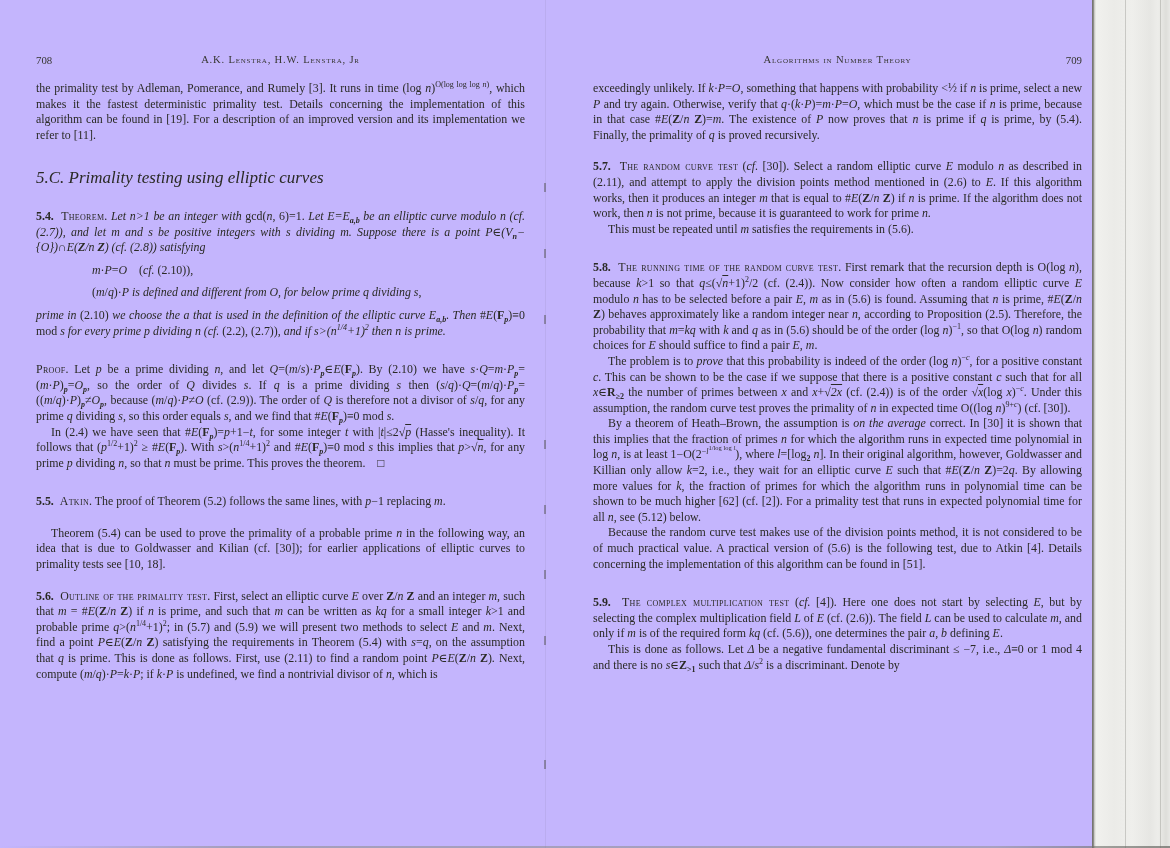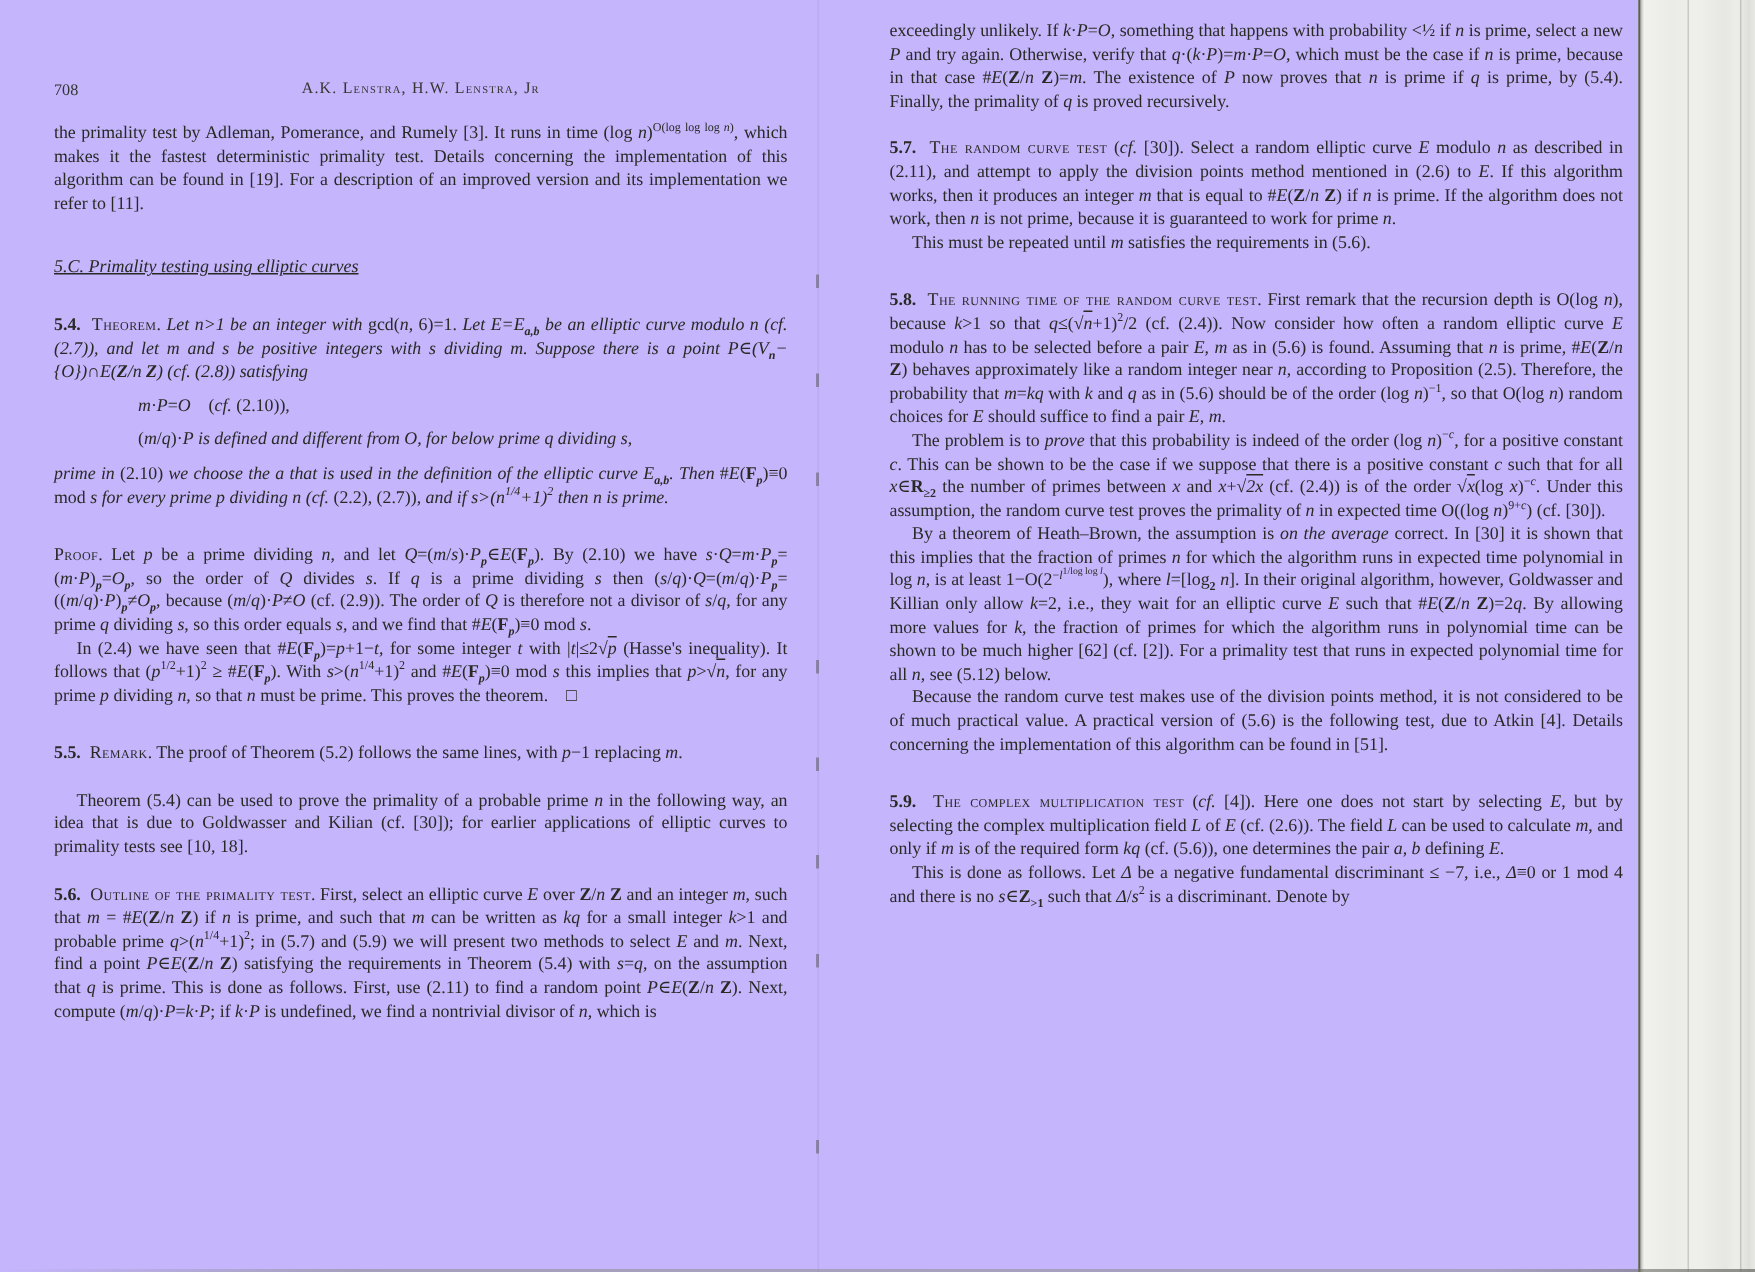--- a/index.html
+++ b/index.html
@@ -87,6 +87,10 @@
   </div>
 
   <div class="page page-right">
+    <div class="running-head">
+      <span class="head-title">Algorithms in Number Theory</span>
+      <span class="pagenum">709</span>
+    </div>
     <div class="content">
         <div class="blk p">exceedingly unlikely. If <i>k</i>·<i>P</i>=<i>O</i>, something that happens with probability &lt;½ if <i>n</i> is prime, select a new <i>P</i> and try again. Otherwise, verify that <i>q</i>·(<i>k</i>·<i>P</i>)=<i>m</i>·<i>P</i>=<i>O</i>, which must be the case if <i>n</i> is prime, because in that case #<i>E</i>(<b>Z</b>/<i>n</i> <b>Z</b>)=<i>m</i>. The existence of <i>P</i> now proves that <i>n</i> is prime if <i>q</i> is prime, by (5.4). Finally, the primality of <i>q</i> is proved recursively.</div>
         <div class="blk p gap-md"><b>5.7.</b>&nbsp; <span class="sc">The random curve test</span> (<i>cf.</i> [30]). Select a random elliptic curve <i>E</i> modulo <i>n</i> as described in (2.11), and attempt to apply the division points method mentioned in (2.6) to <i>E</i>. If this algorithm works, then it produces an integer <i>m</i> that is equal to #<i>E</i>(<b>Z</b>/<i>n</i> <b>Z</b>) if <i>n</i> is prime. If the algorithm does not work, then <i>n</i> is not prime, because it is guaranteed to work for prime <i>n</i>.</div>

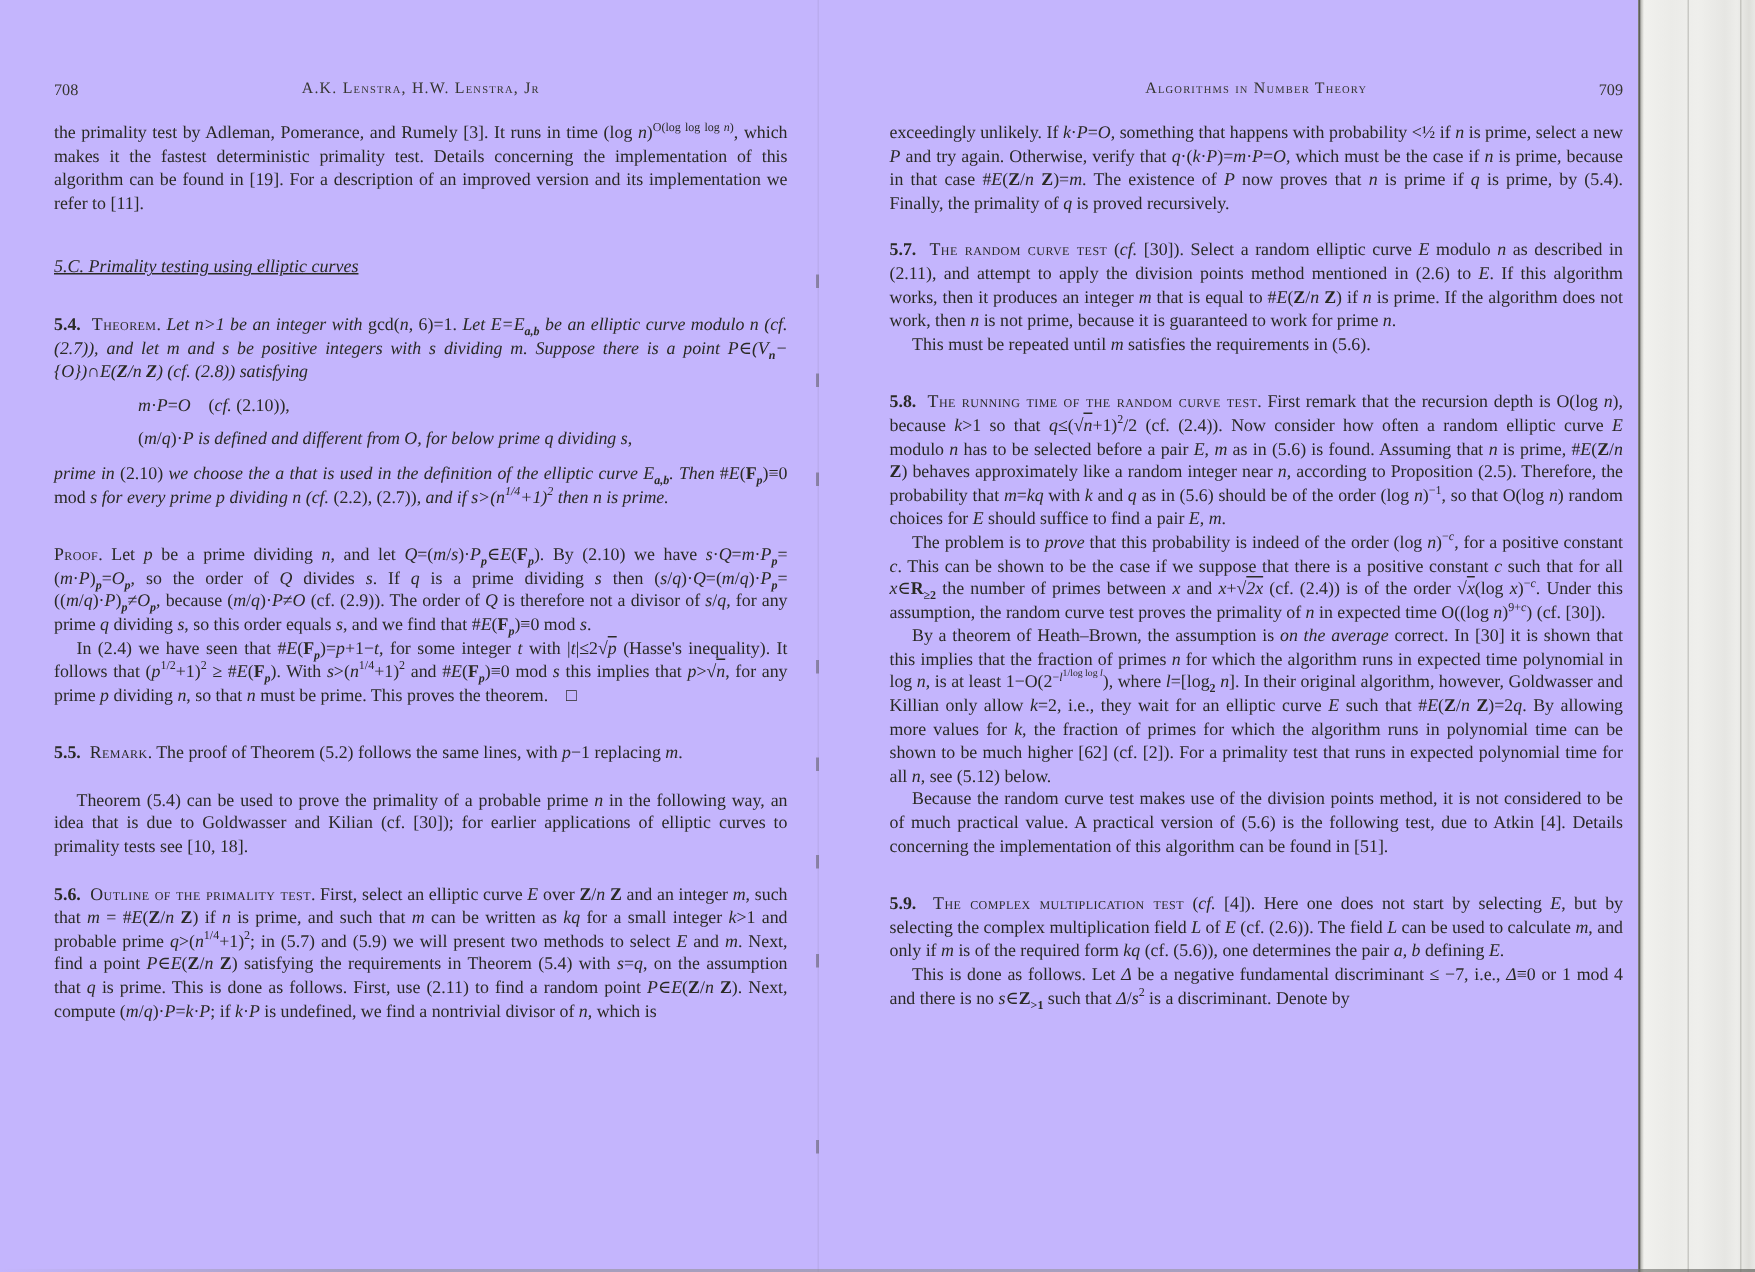--- a/index.html
+++ b/index.html
@@ -24,7 +24,7 @@
   .gap-md{margin-top:16px;}
   .gap-lg{margin-top:23px;}
   .gap-xl{margin-top:27px;}
-  .sec-head{font-style:italic;text-align:left;font-size:12px;text-decoration:underline;}
+  .sec-head{font-style:italic;text-align:left;font-size:17px;}
   .math{margin:7px 0 7px 56px;text-align:left;}
   .sc{font-variant:small-caps;letter-spacing:0.3px;}
   .it{font-style:italic;}

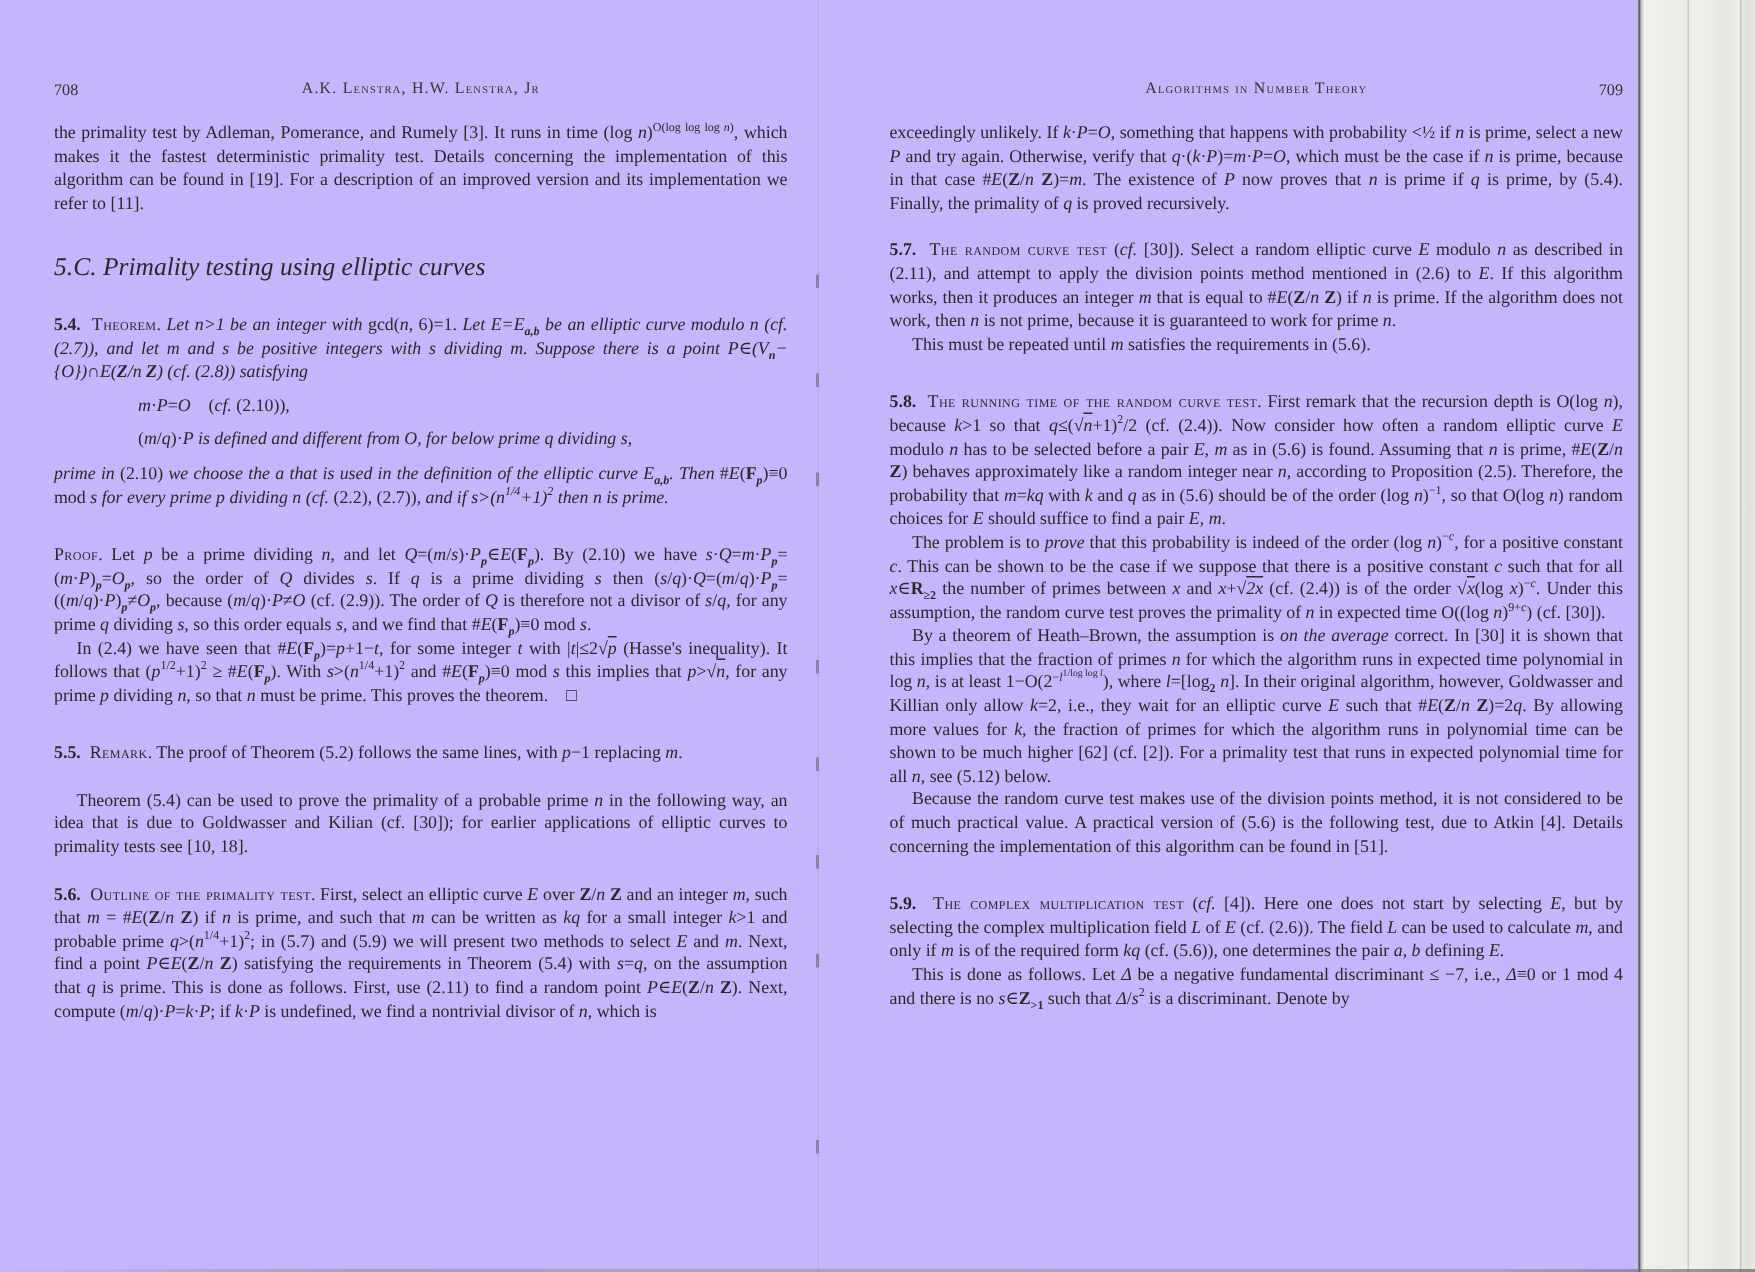--- a/index.html
+++ b/index.html
@@ -69,7 +69,7 @@
         <div class="blk p"><span class="it">prime in</span> (2.10) <span class="it">we choose the a that is used in the definition of the elliptic curve E<sub>a,b</sub>. Then</span> #<i>E</i>(<b>F</b><sub><i>p</i></sub>)≡0 mod <i>s</i> <span class="it">for every prime p dividing n (cf.</span> (2.2), (2.7)), <span class="it">and if s&gt;(n<sup>1/4</sup>+1)<sup>2</sup> then n is prime.</span></div>
         <div class="blk p gap-lg"><span class="sc">Proof</span>. Let <i>p</i> be a prime dividing <i>n</i>, and let <i>Q</i>=(<i>m</i>/<i>s</i>)·<i>P<sub>p</sub></i>∈<i>E</i>(<b>F</b><sub><i>p</i></sub>). By (2.10) we have <i>s</i>·<i>Q</i>=<i>m</i>·<i>P<sub>p</sub></i>=(<i>m</i>·<i>P</i>)<sub><i>p</i></sub>=<i>O<sub>p</sub></i>, so the order of <i>Q</i> divides <i>s</i>. If <i>q</i> is a prime dividing <i>s</i> then (<i>s</i>/<i>q</i>)·<i>Q</i>=(<i>m</i>/<i>q</i>)·<i>P<sub>p</sub></i>=((<i>m</i>/<i>q</i>)·<i>P</i>)<sub><i>p</i></sub>≠<i>O<sub>p</sub></i>, because (<i>m</i>/<i>q</i>)·<i>P</i>≠<i>O</i> (cf. (2.9)). The order of <i>Q</i> is therefore not a divisor of <i>s</i>/<i>q</i>, for any prime <i>q</i> dividing <i>s</i>, so this order equals <i>s</i>, and we find that #<i>E</i>(<b>F</b><sub><i>p</i></sub>)≡0 mod <i>s</i>.</div>
         <div class="blk p indent">In (2.4) we have seen that #<i>E</i>(<b>F</b><sub><i>p</i></sub>)=<i>p</i>+1−<i>t</i>, for some integer <i>t</i> with |<i>t</i>|≤2<i>√<span class="ol">p</span></i> (Hasse's inequality). It follows that (<i>p</i><sup>1/2</sup>+1)<sup>2</sup> ≥ #<i>E</i>(<b>F</b><sub><i>p</i></sub>). With <i>s</i>&gt;(<i>n</i><sup>1/4</sup>+1)<sup>2</sup> and #<i>E</i>(<b>F</b><sub><i>p</i></sub>)≡0 mod <i>s</i> this implies that <i>p</i>&gt;<i>√<span class="ol">n</span></i>, for any prime <i>p</i> dividing <i>n</i>, so that <i>n</i> must be prime. This proves the theorem. □</div>
-        <div class="blk p gap-lg"><b>5.5.</b>&nbsp; <span class="sc">Remark</span>. The proof of Theorem (5.2) follows the same lines, with <i>p</i>−1 replacing <i>m</i>.</div>
+        <div class="blk p gap-lg"><b>5.5.</b>&nbsp; <span class="sc">Atkin</span>. The proof of Theorem (5.2) follows the same lines, with <i>p</i>−1 replacing <i>m</i>.</div>
         <div class="blk p gap-md indent">Theorem (5.4) can be used to prove the primality of a probable prime <i>n</i> in the following way, an idea that is due to Goldwasser and Kilian (cf. [30]); for earlier applications of elliptic curves to primality tests see [10, 18].</div>
         <div class="blk p gap-md"><b>5.6.</b>&nbsp; <span class="sc">Outline of the primality test</span>. First, select an elliptic curve <i>E</i> over <b>Z</b>/<i>n</i> <b>Z</b> and an integer <i>m</i>, such that <i>m</i> = #<i>E</i>(<b>Z</b>/<i>n</i> <b>Z</b>) if <i>n</i> is prime, and such that <i>m</i> can be written as <i>kq</i> for a small integer <i>k</i>&gt;1 and probable prime <i>q</i>&gt;(<i>n</i><sup>1/4</sup>+1)<sup>2</sup>; in (5.7) and (5.9) we will present two methods to select <i>E</i> and <i>m</i>. Next, find a point <i>P</i>∈<i>E</i>(<b>Z</b>/<i>n</i> <b>Z</b>) satisfying the requirements in Theorem (5.4) with <i>s</i>=<i>q</i>, on the assumption that <i>q</i> is prime. This is done as follows. First, use (2.11) to find a random point <i>P</i>∈<i>E</i>(<b>Z</b>/<i>n</i> <b>Z</b>). Next, compute (<i>m</i>/<i>q</i>)·<i>P</i>=<i>k</i>·<i>P</i>; if <i>k</i>·<i>P</i> is undefined, we find a nontrivial divisor of <i>n</i>, which is</div>
       </div>

